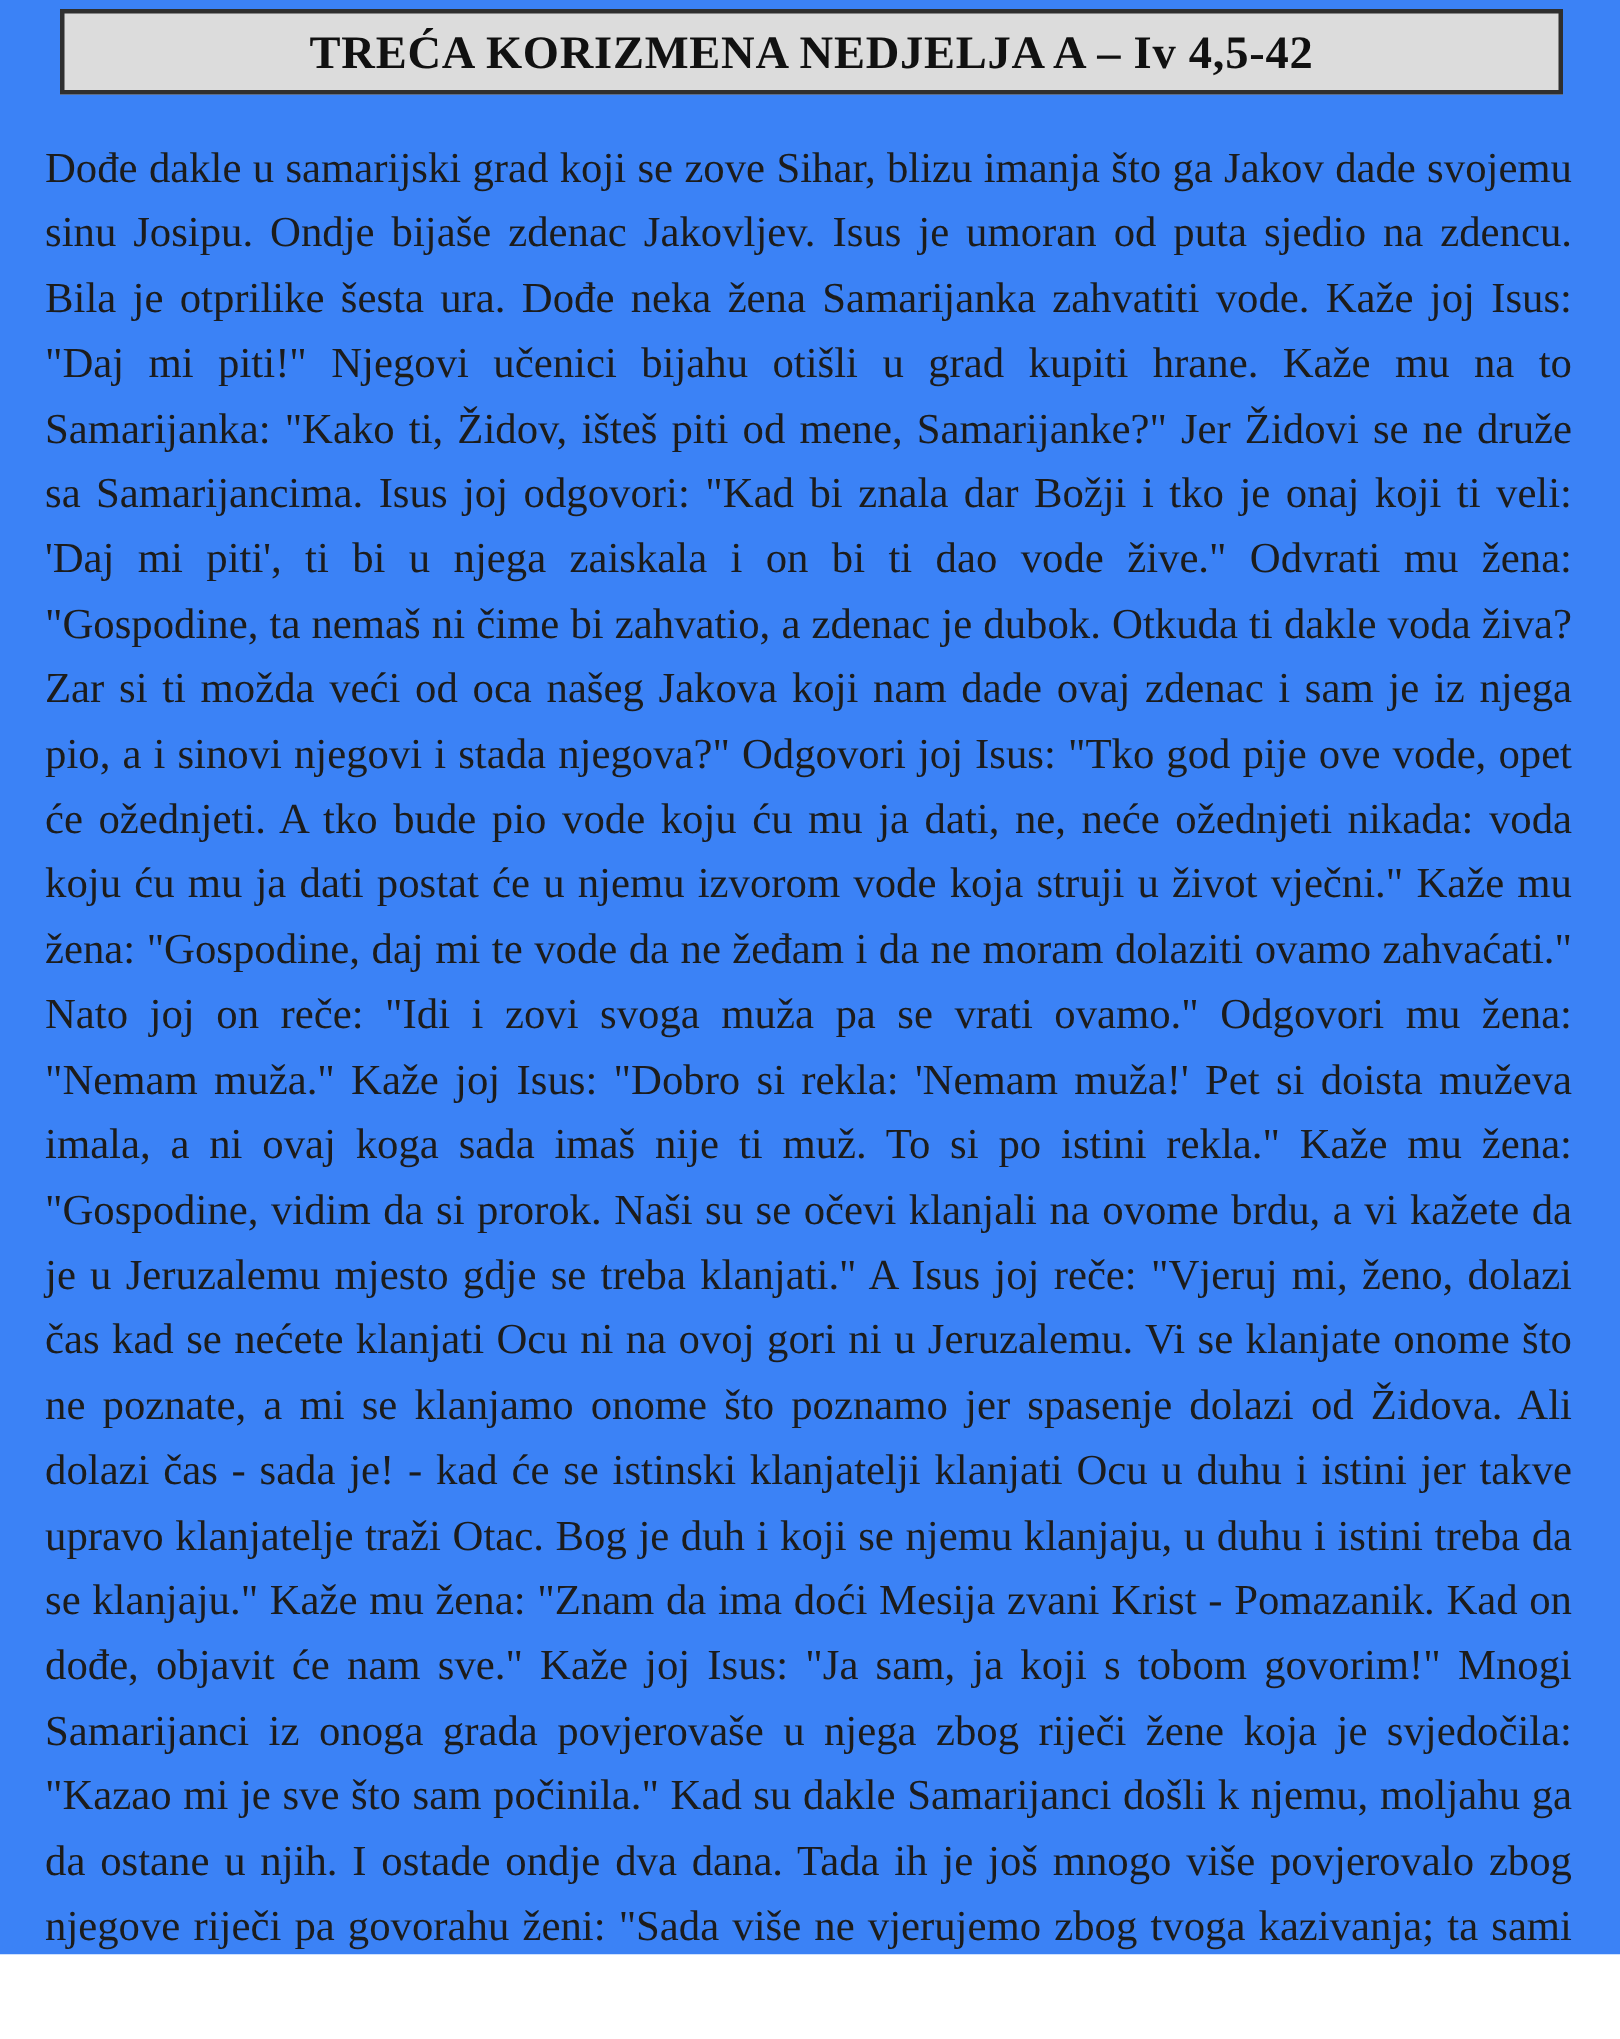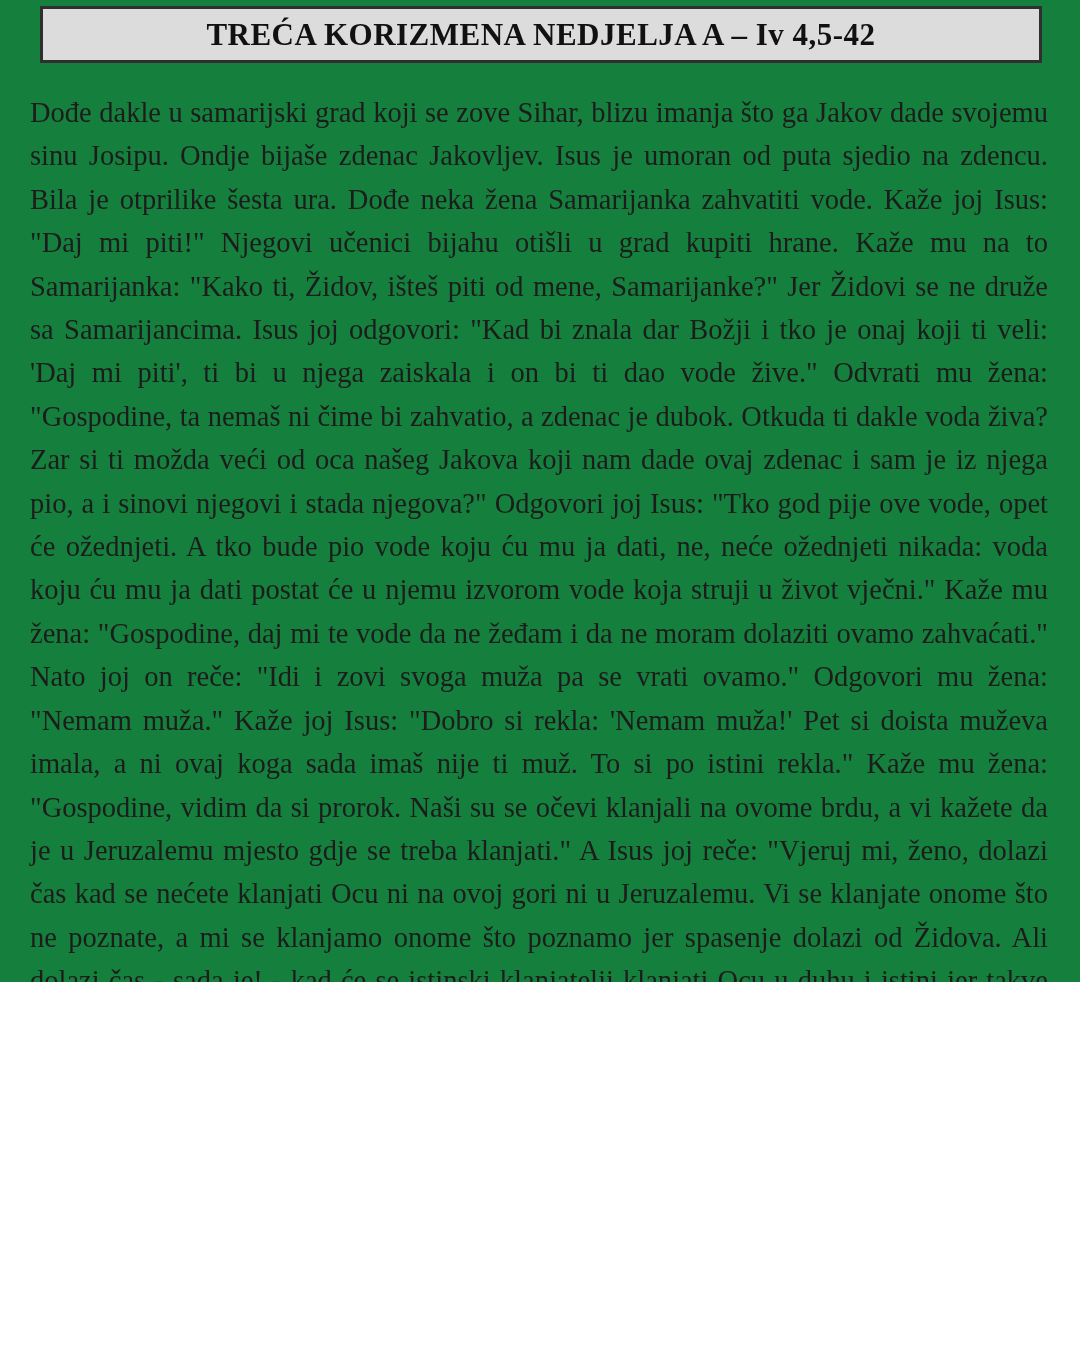--- a/index.html
+++ b/index.html
@@ -9,9 +9,9 @@
   }
   .page {
     width: 1080px;
-    height: 982px;
+    height: 1303px;
     box-sizing: border-box;
-    background: #15803d;
+    background: #3b82f6;
     font-family: "Liberation Serif", "DejaVu Serif", serif;
     color: #1c1c1c;
     overflow: hidden;

